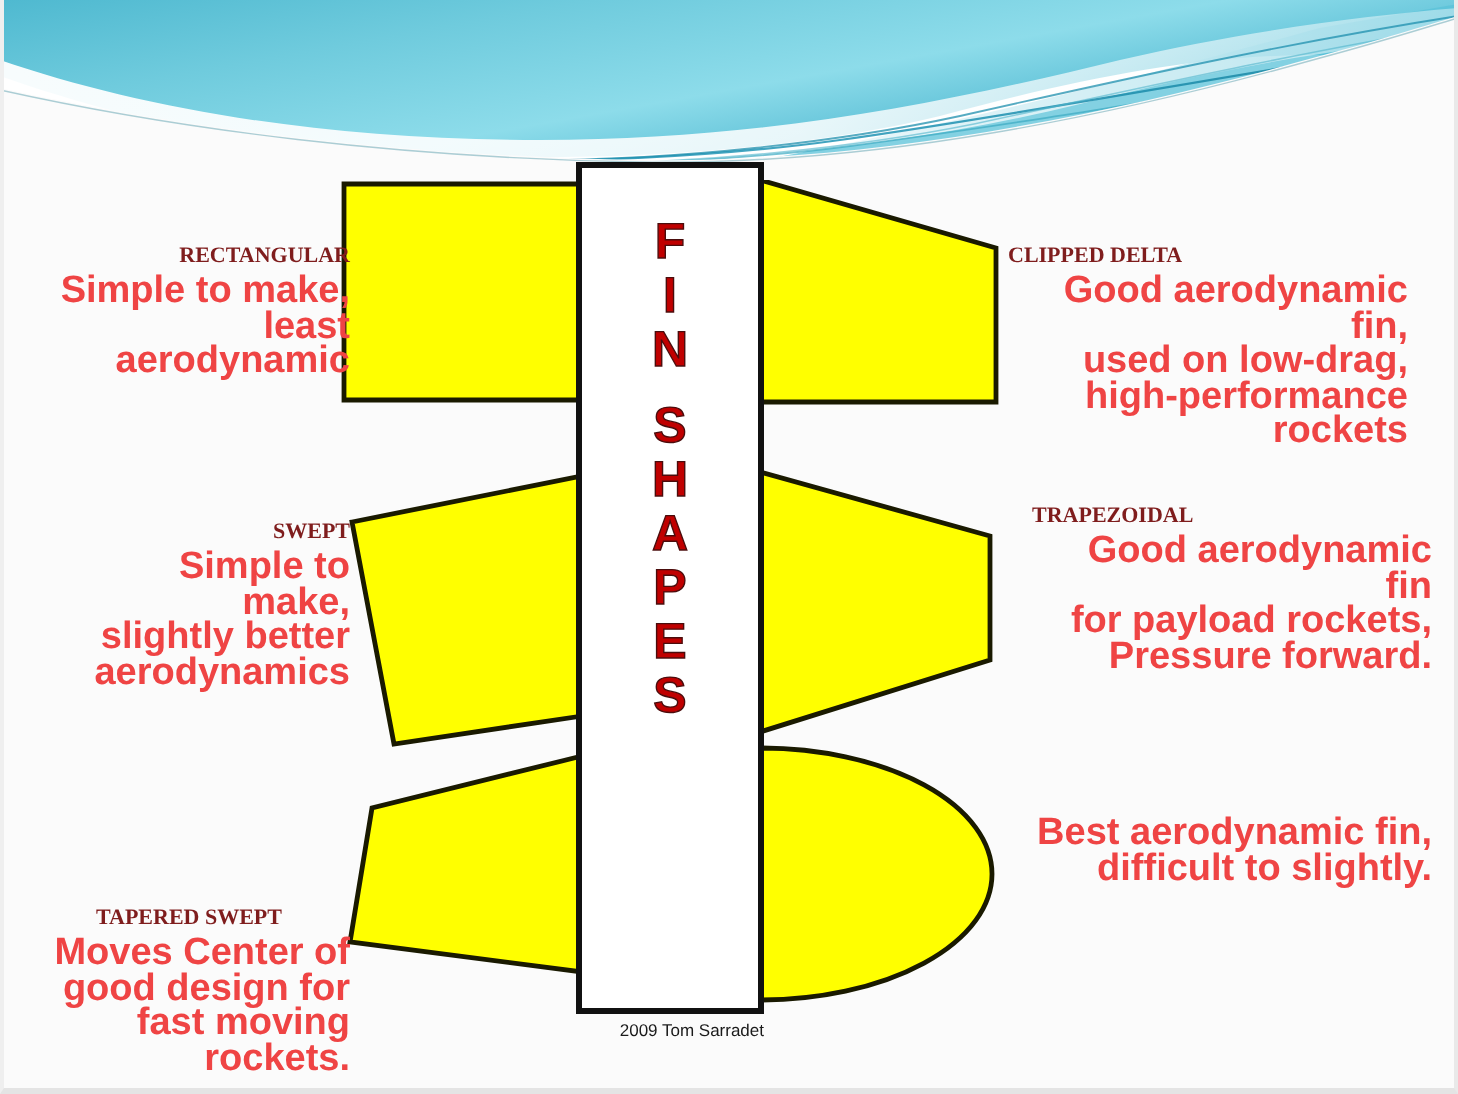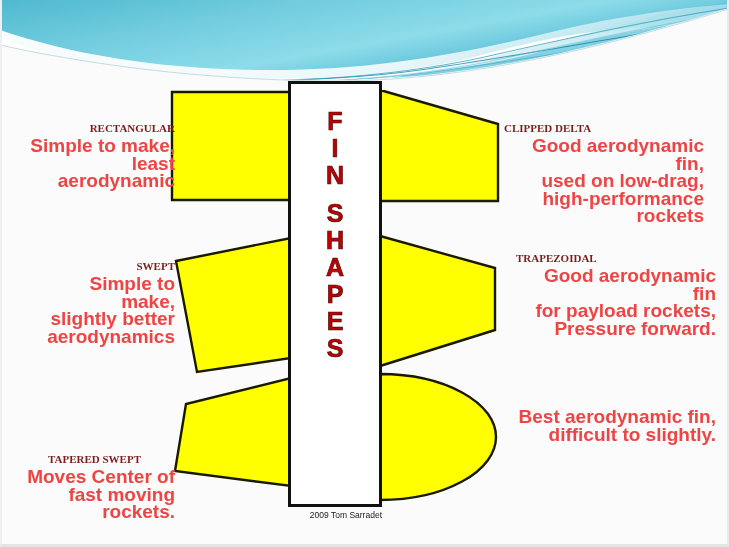--- a/index.html
+++ b/index.html
@@ -187,6 +187,7 @@
   <div class="label align-right" id="lbl-tapered">
     <span class="title align-center">TAPERED SWEPT</span>
     <span class="desc">Moves Center of</span>
+    <span class="desc">good design for</span>
     <span class="desc">fast moving</span>
     <span class="desc">rockets.</span>
   </div>

